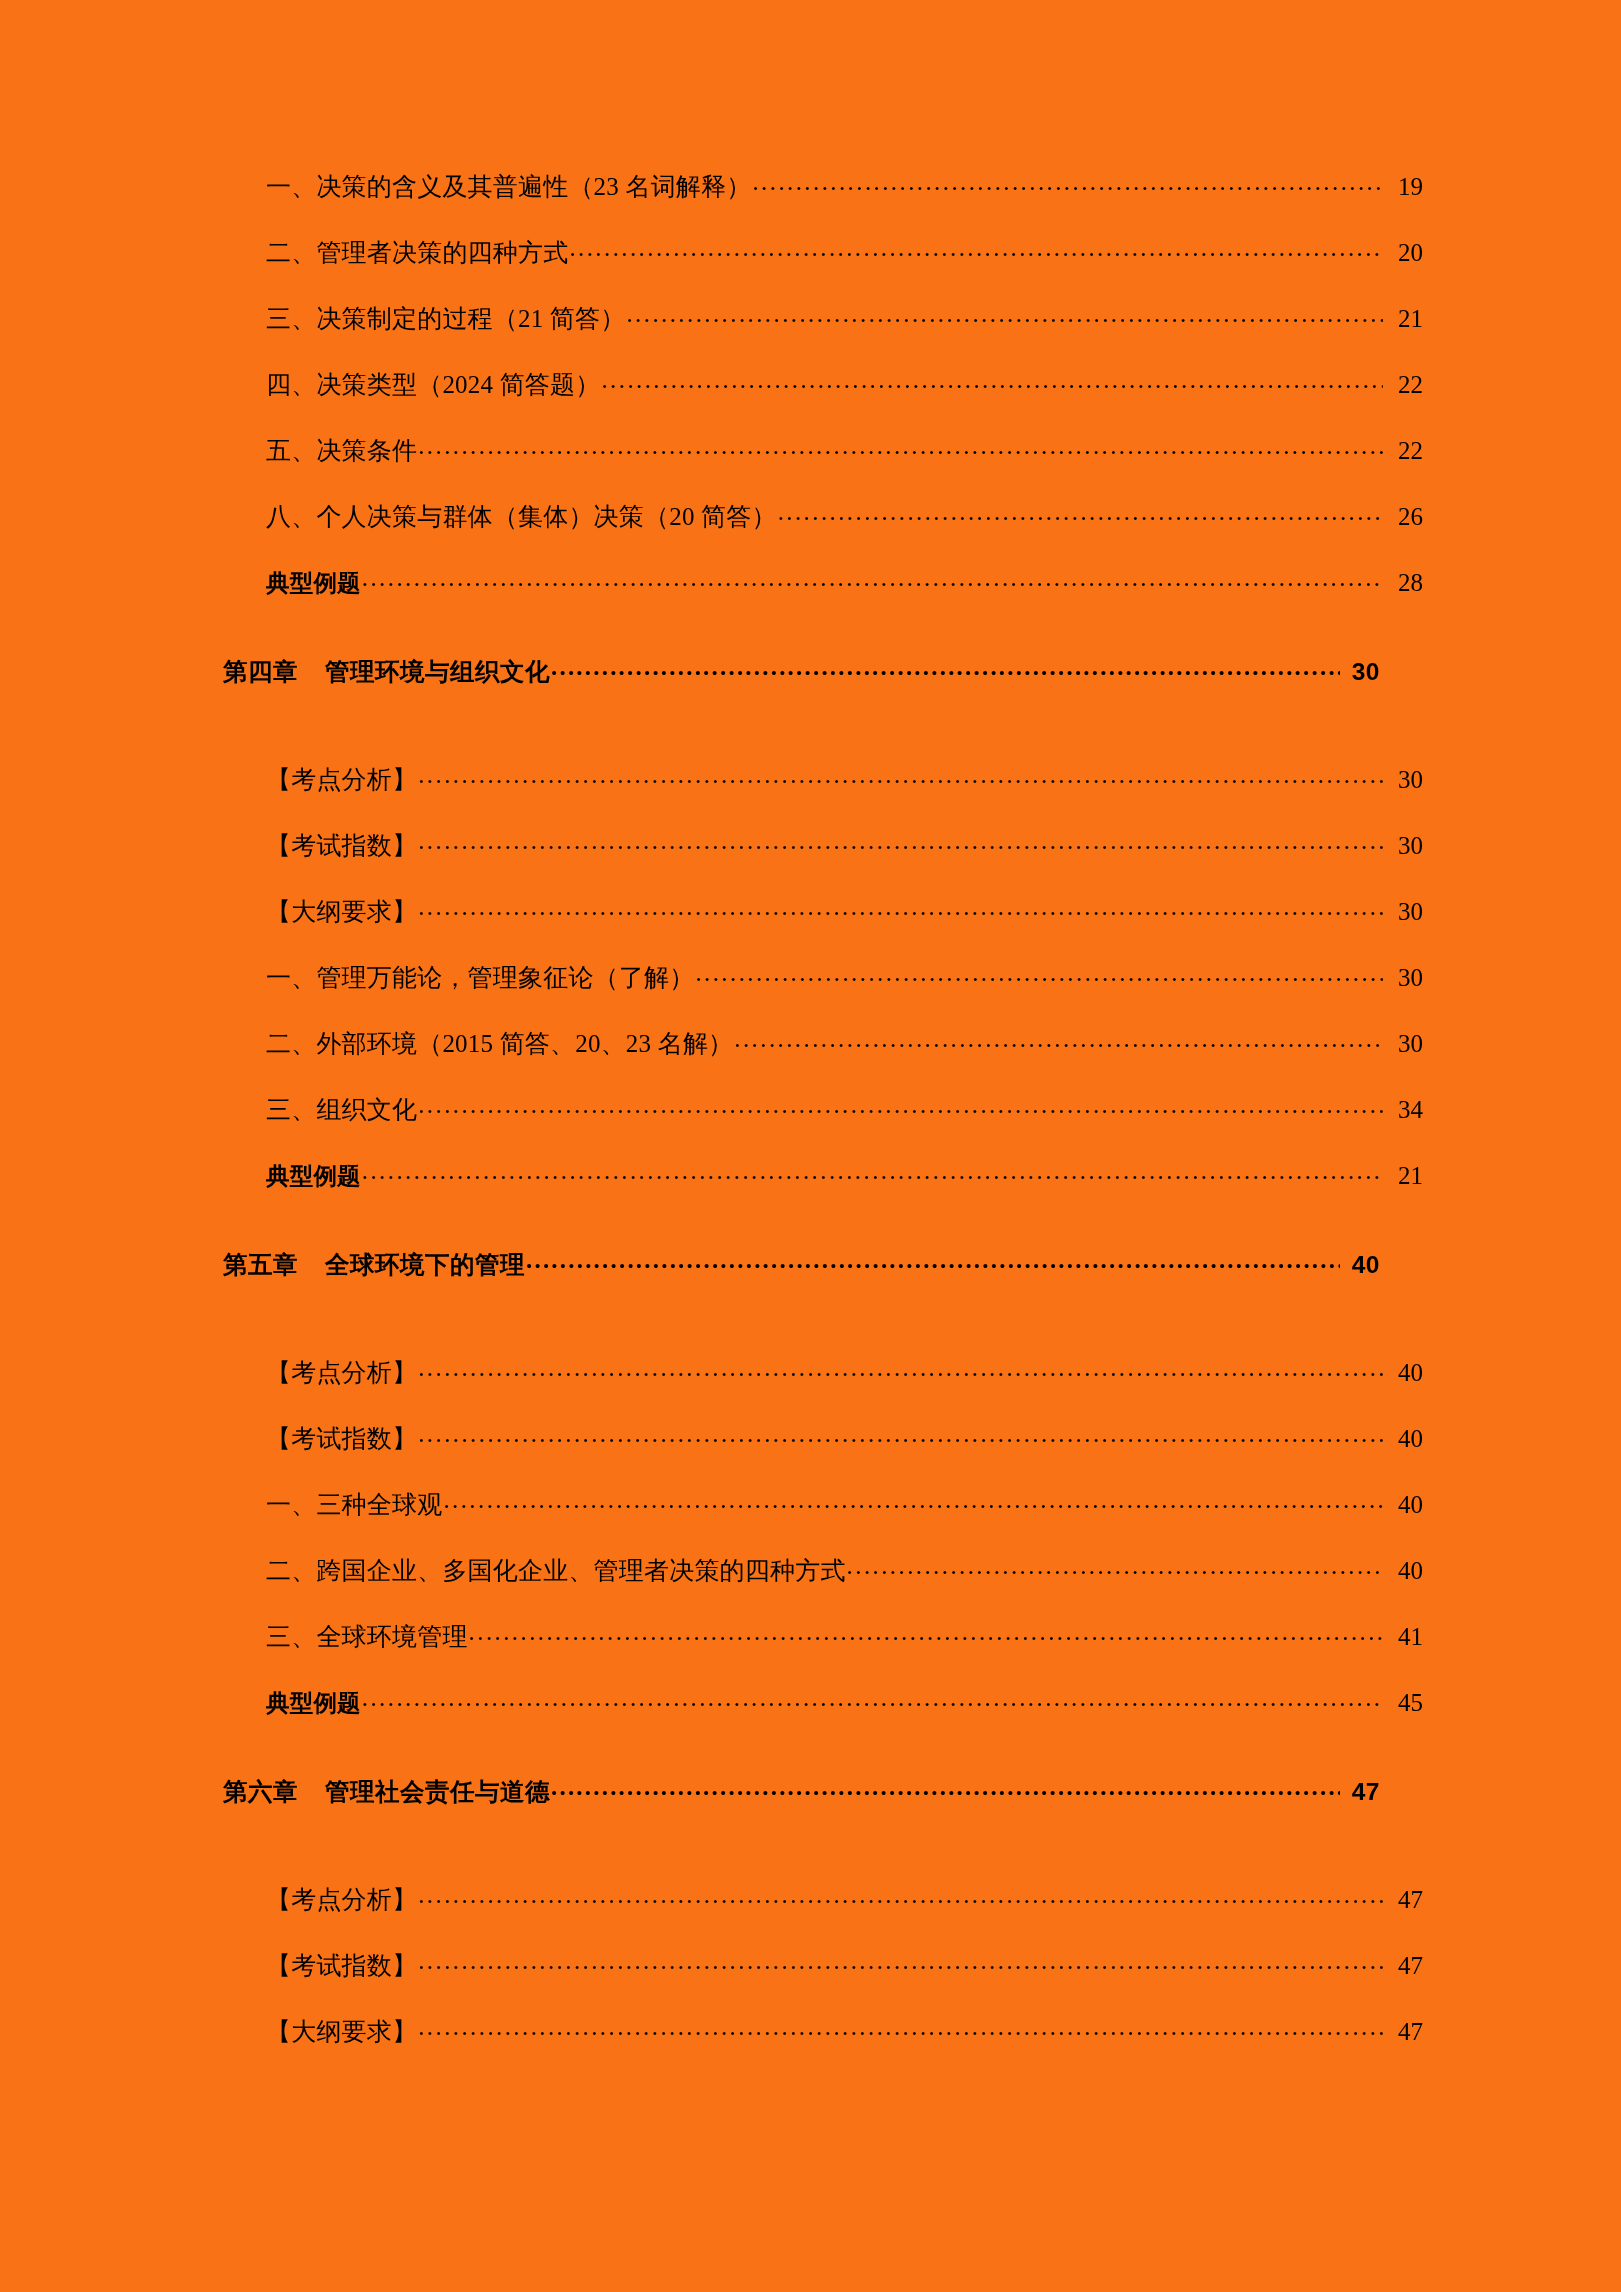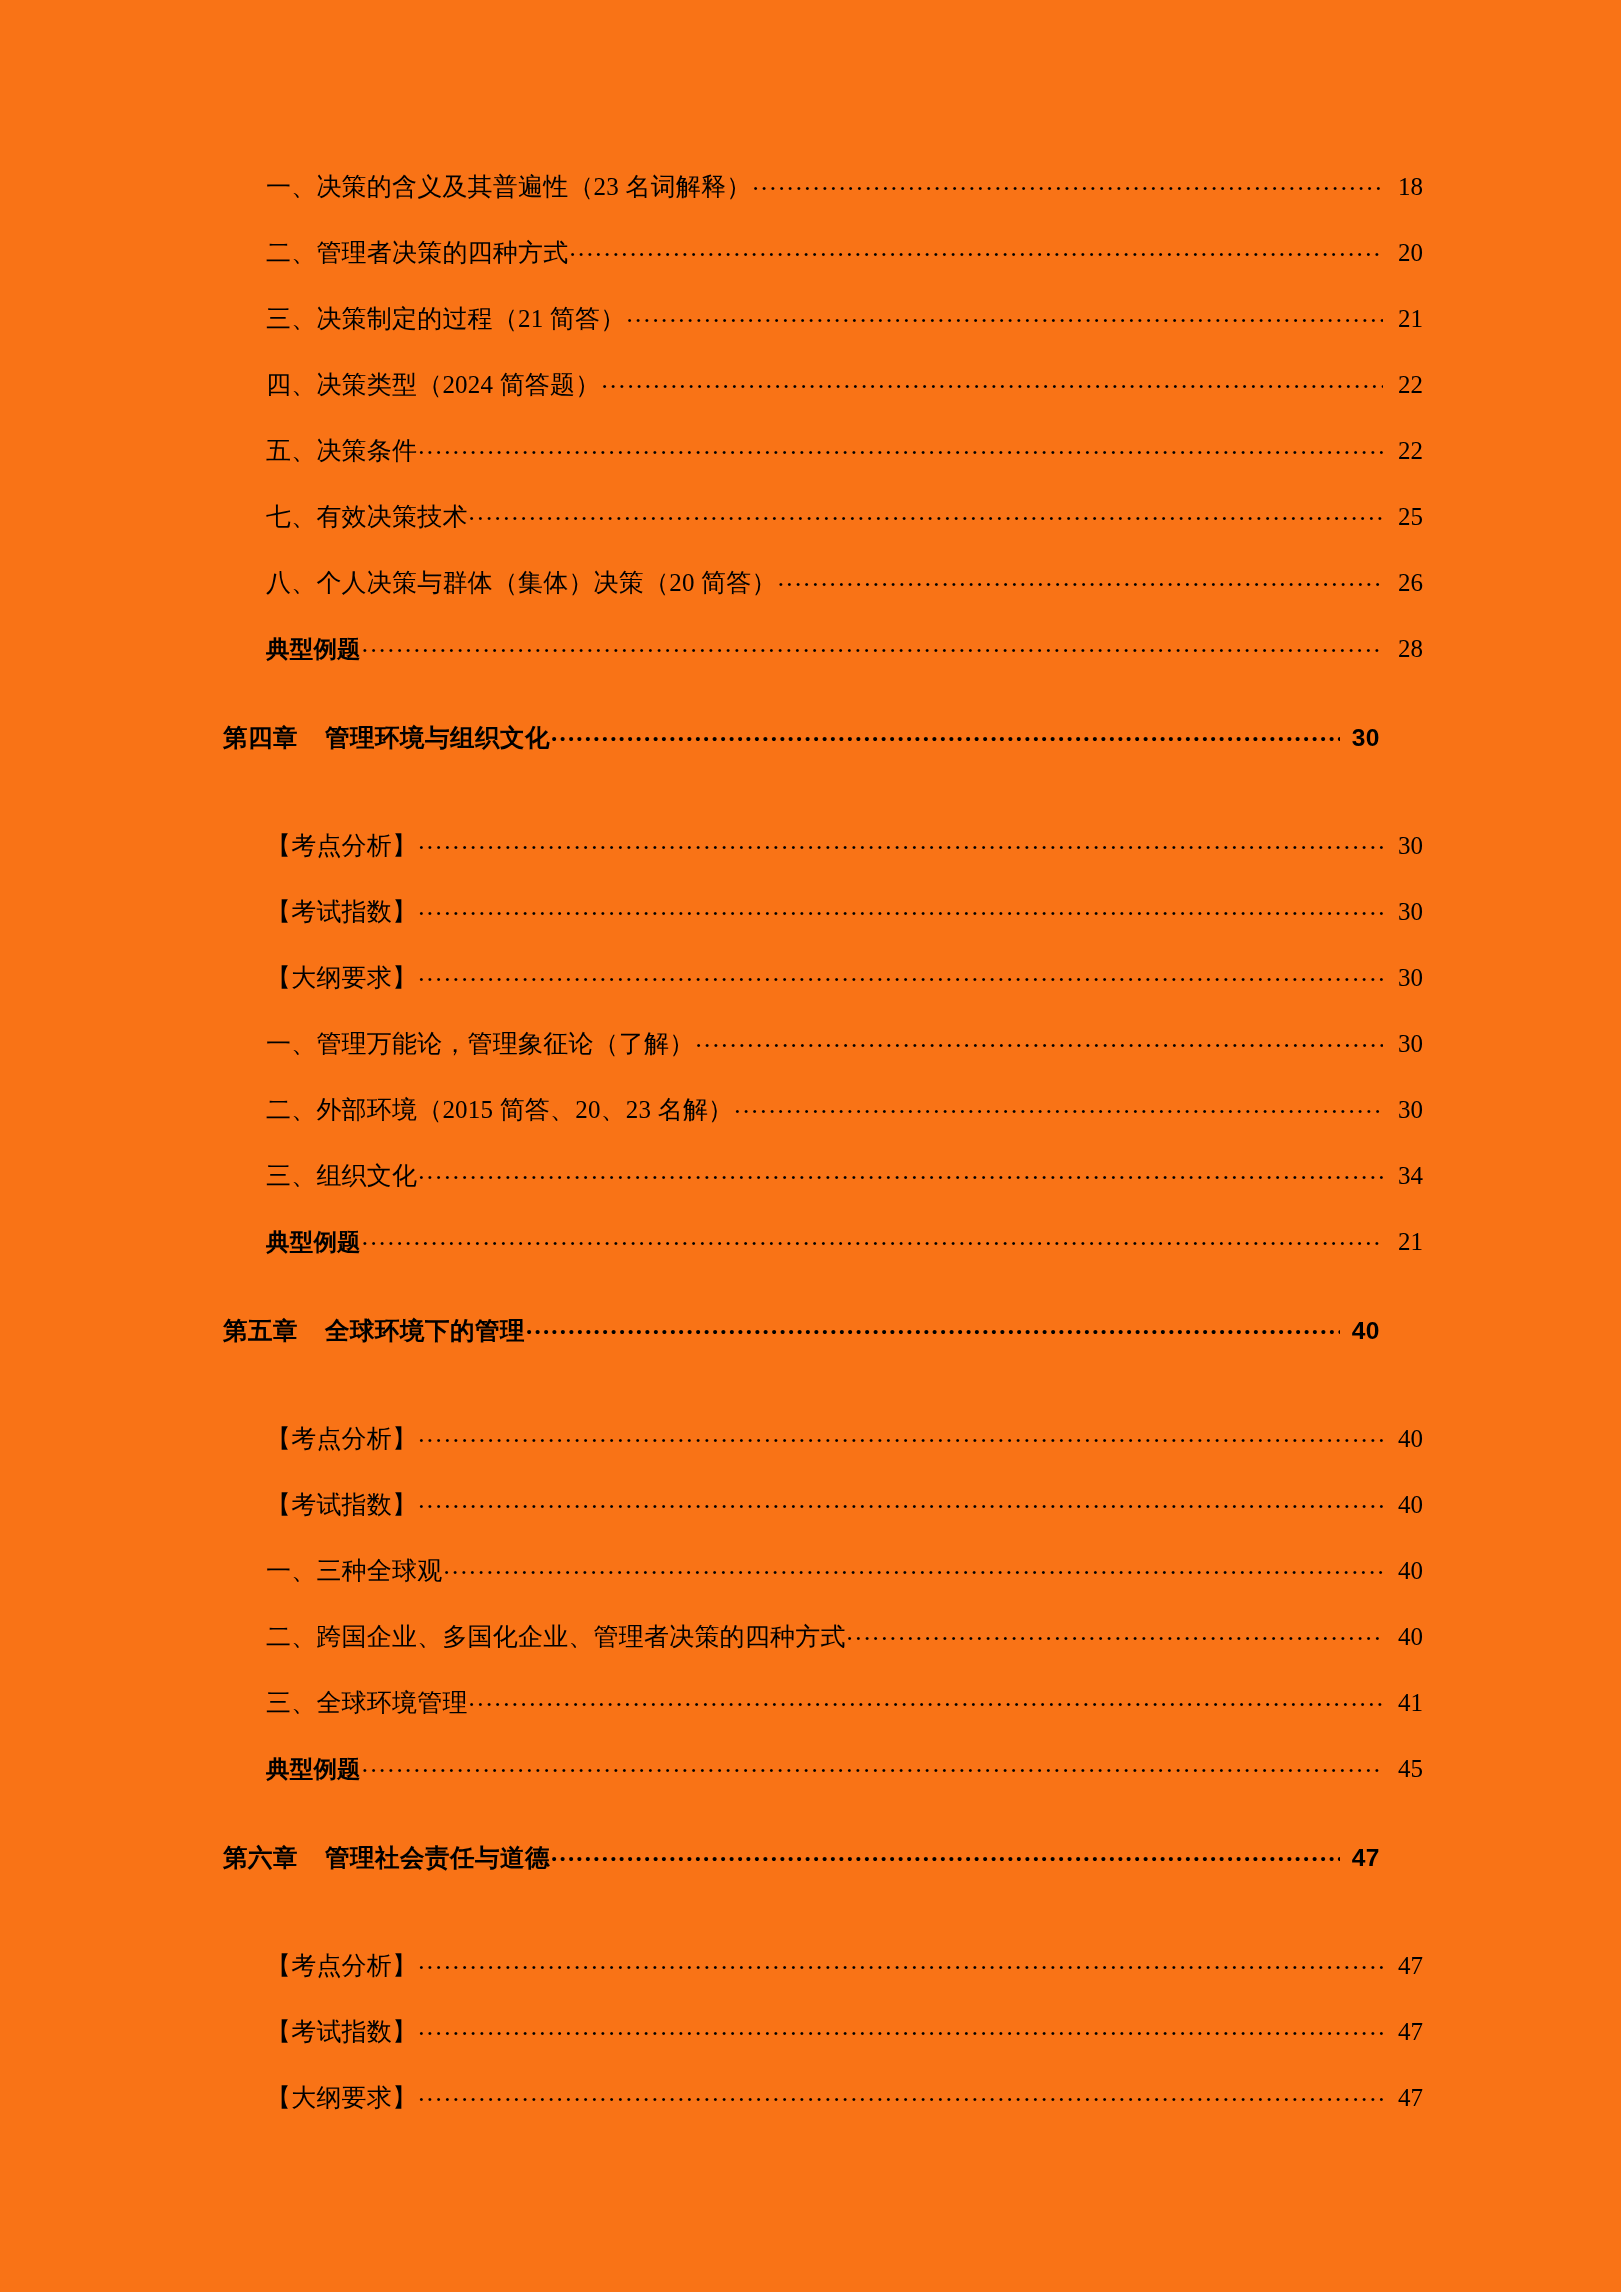--- a/index.html
+++ b/index.html
@@ -103,7 +103,7 @@
       <div class="toc-row lvl2 indent-2">
         <span class="toc-label">一、决策的含义及其普遍性（23 名词解释）</span>
         <span class="toc-leader"></span>
-        <span class="toc-page">18</span>
+        <span class="toc-page">19</span>
       </div>
       <div class="toc-row lvl2 indent-2">
         <span class="toc-label">二、管理者决策的四种方式</span>

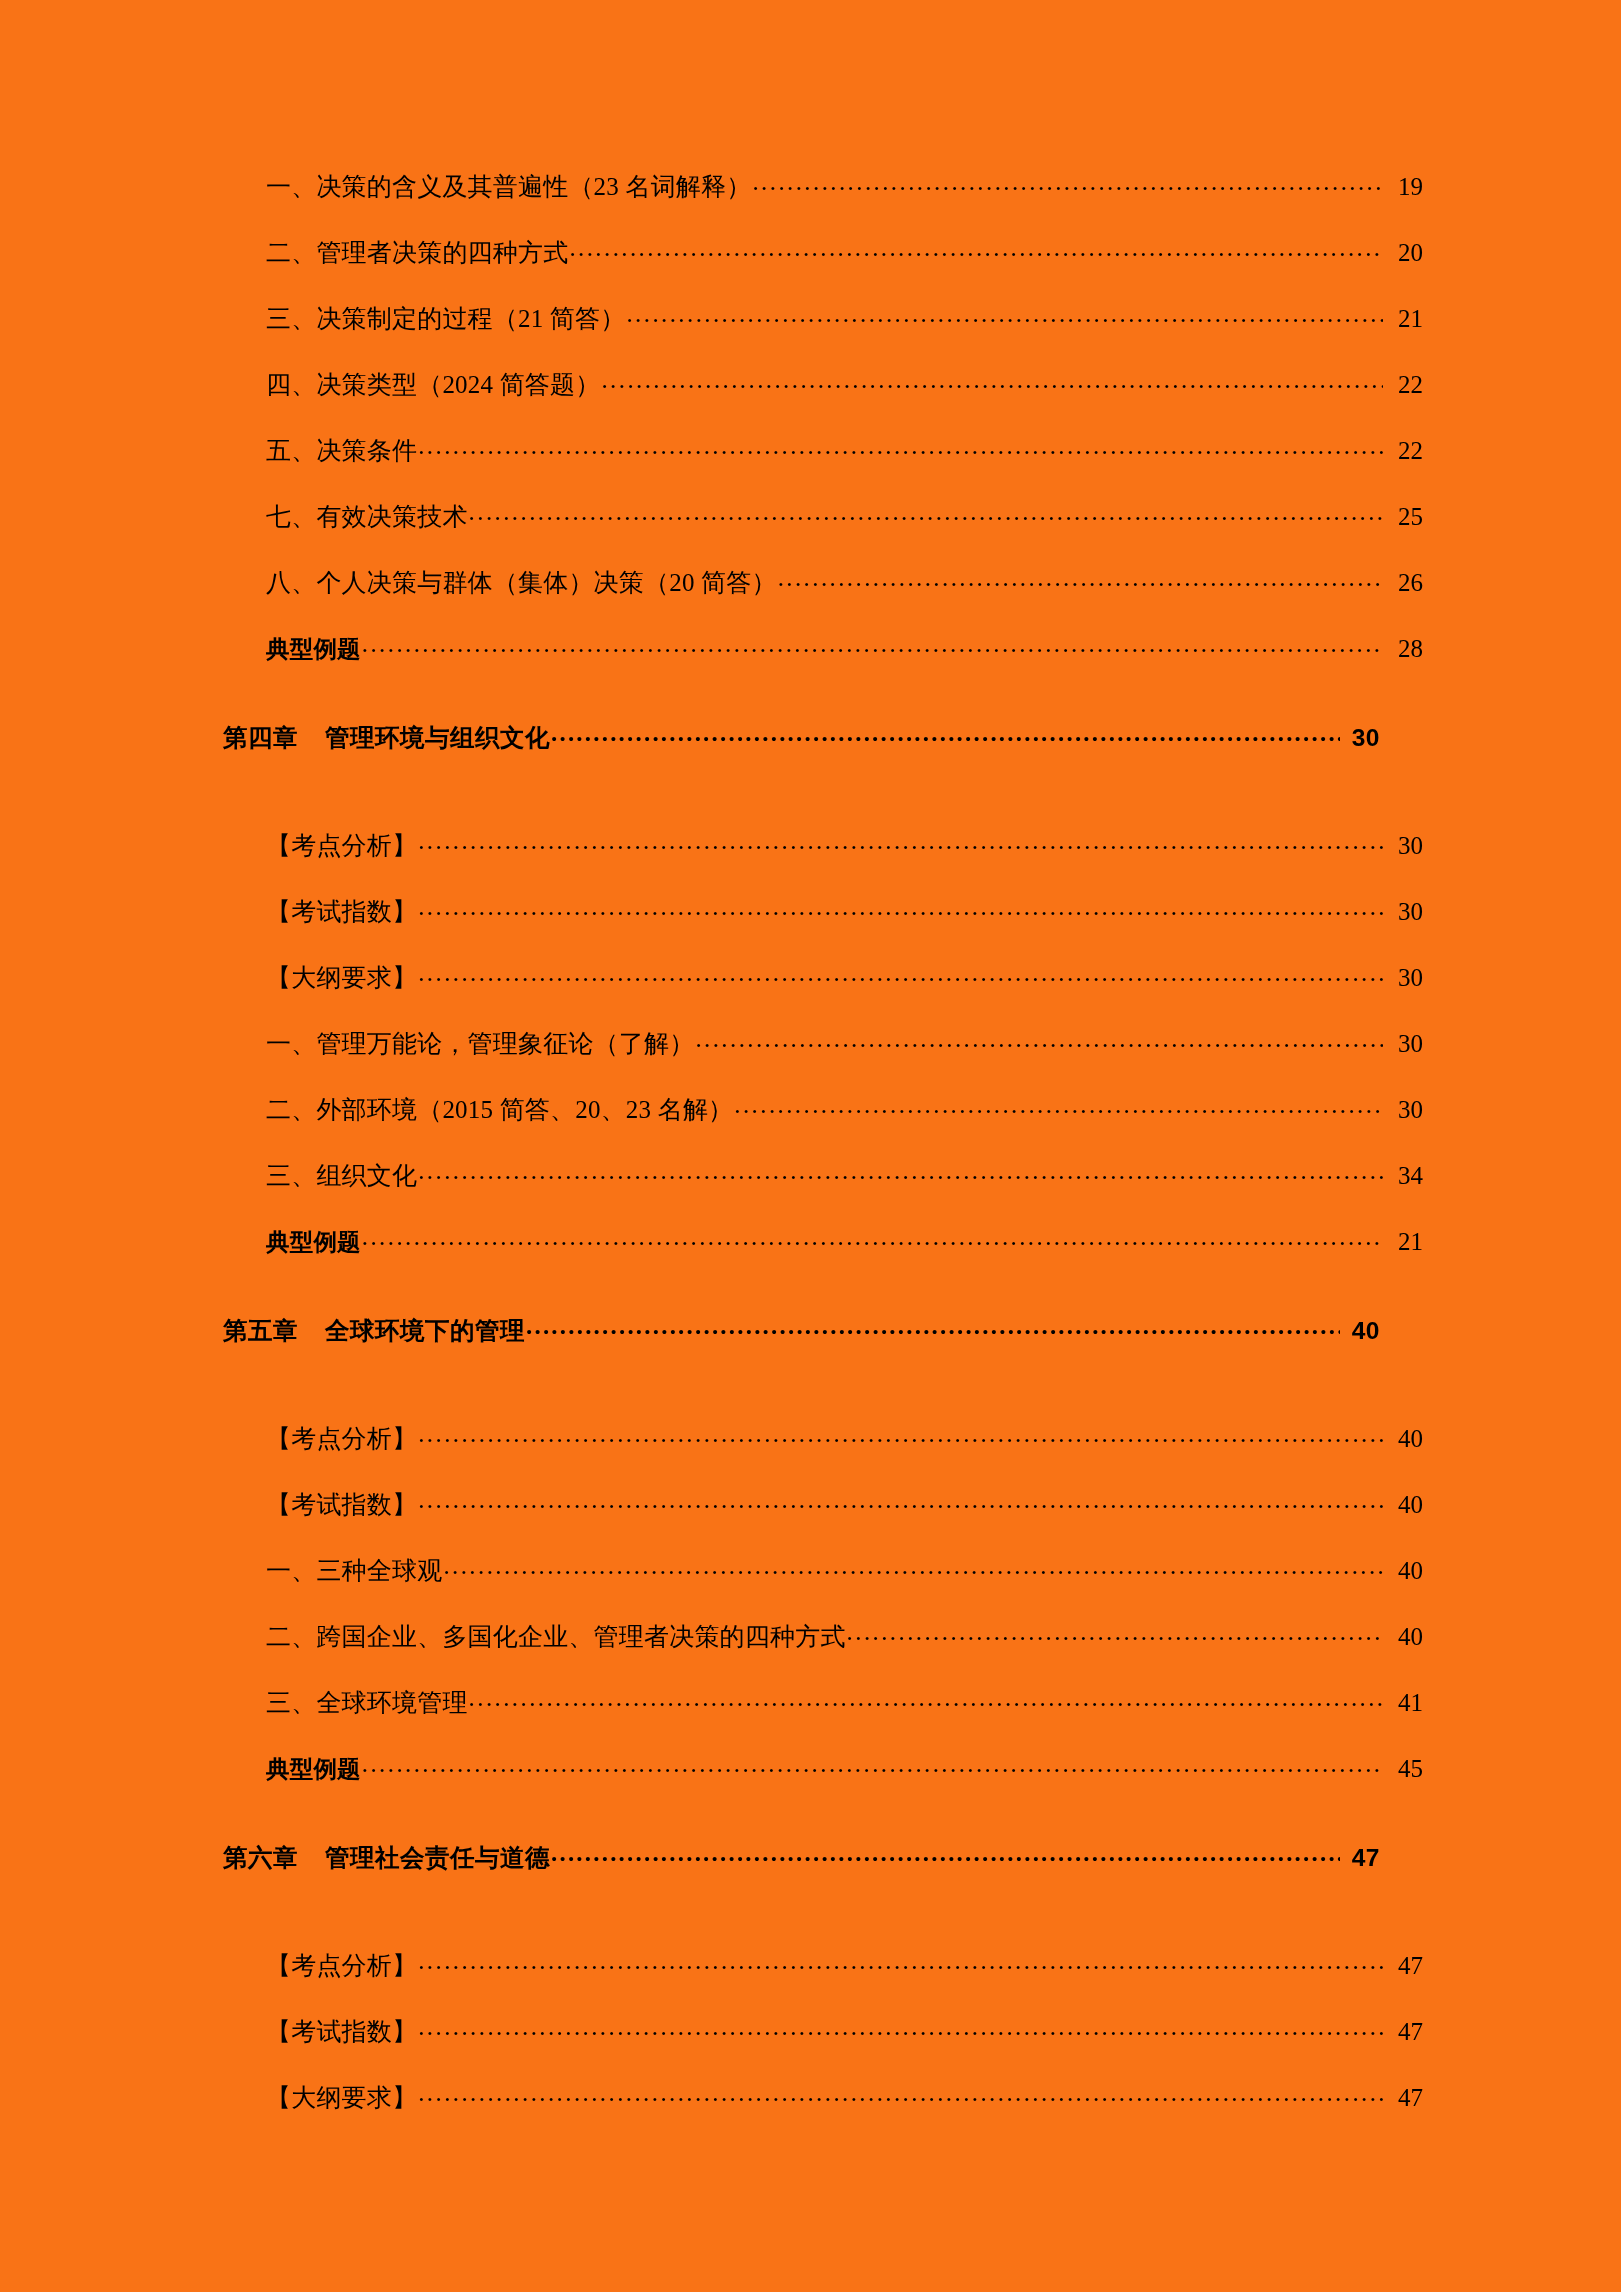--- a/index.html
+++ b/index.html
@@ -126,11 +126,6 @@
         <span class="toc-page">22</span>
       </div>
       <div class="toc-row lvl2 indent-2">
-        <span class="toc-label">七、有效决策技术</span>
-        <span class="toc-leader"></span>
-        <span class="toc-page">25</span>
-      </div>
-      <div class="toc-row lvl2 indent-2">
         <span class="toc-label">八、个人决策与群体（集体）决策（20 简答）</span>
         <span class="toc-leader"></span>
         <span class="toc-page">26</span>

